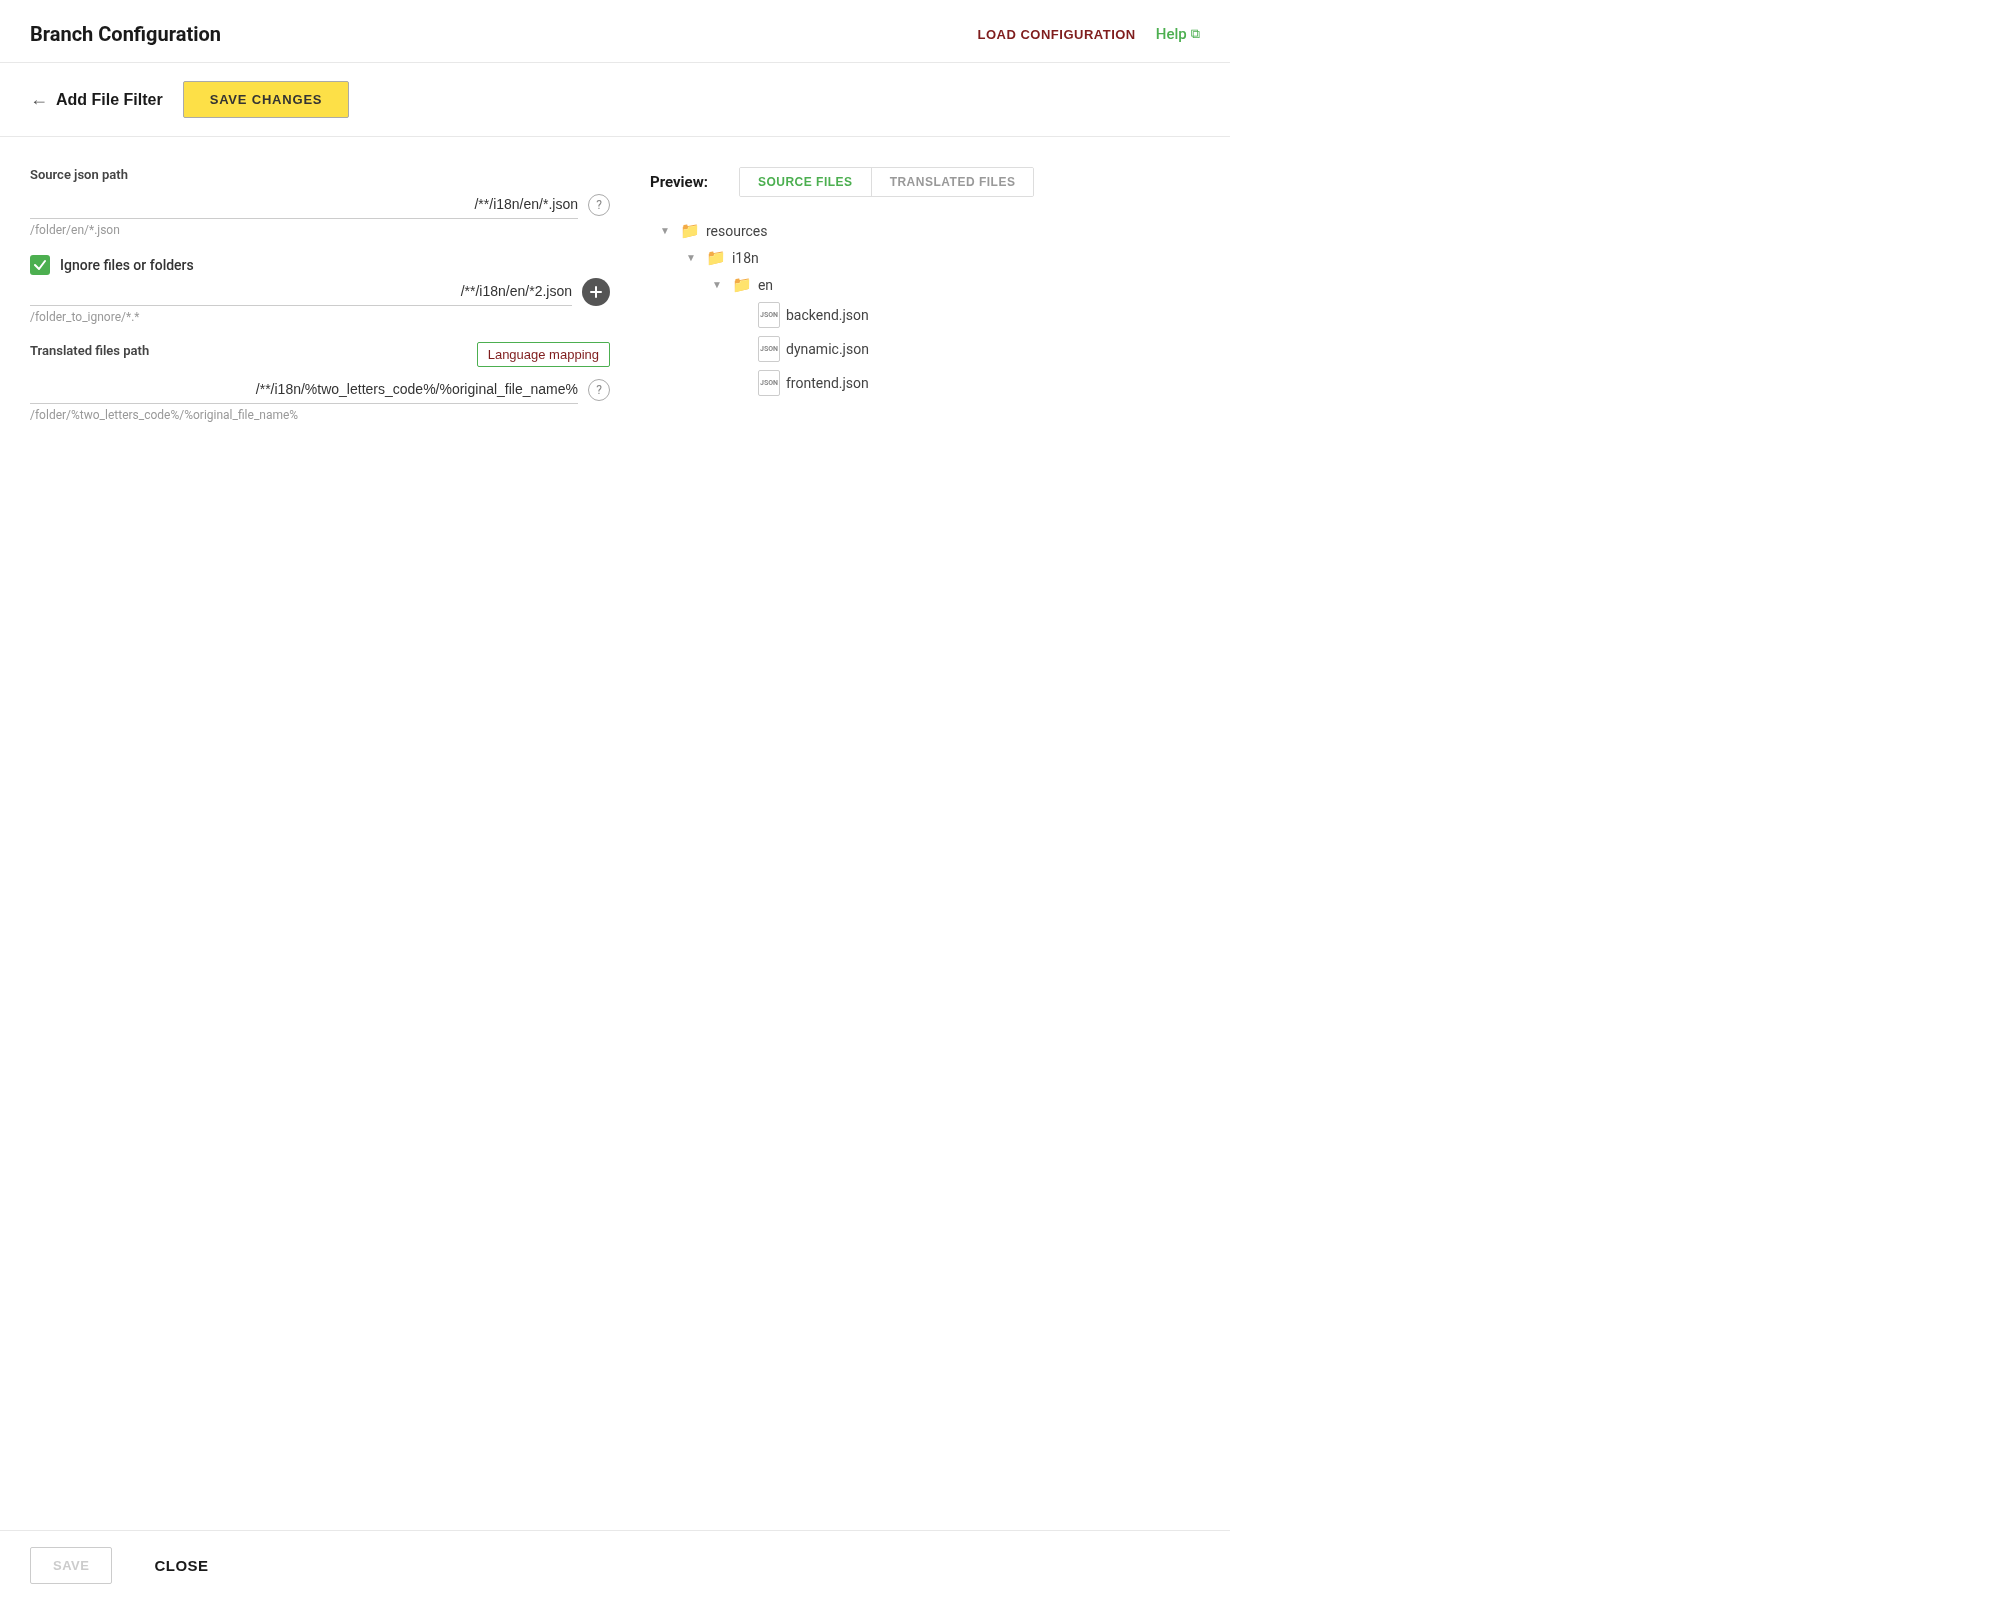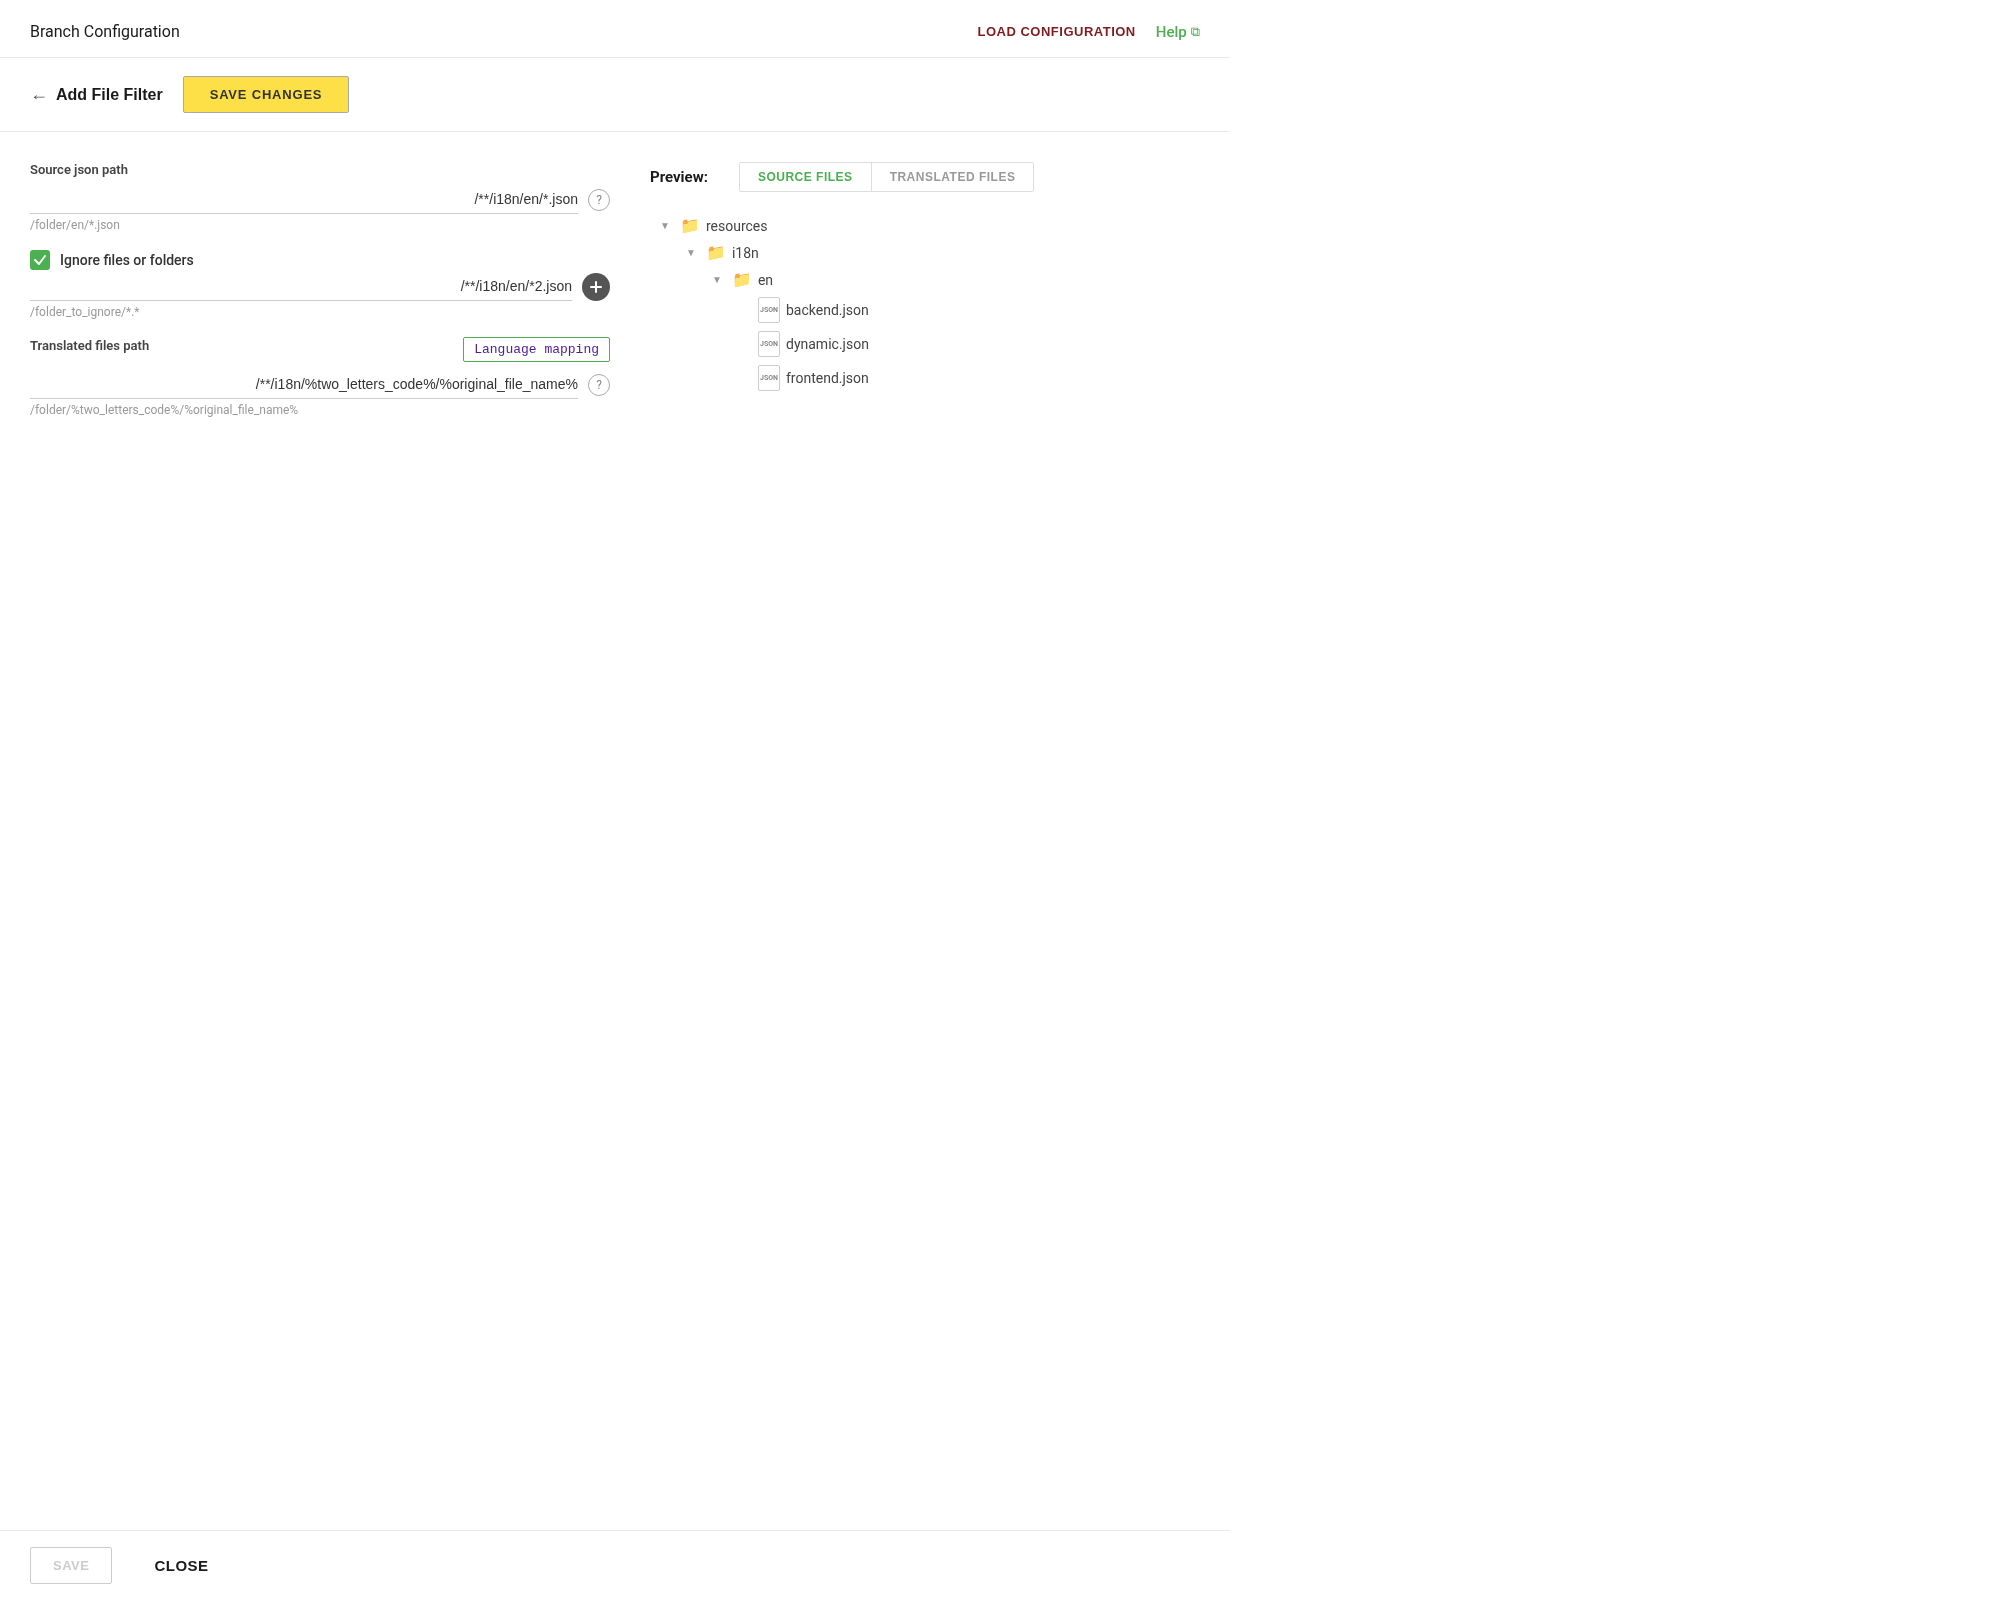--- a/index.html
+++ b/index.html
@@ -21,8 +21,8 @@
       border-bottom: 1px solid #e8e8e8;
     }
     .page-title {
-      font-size: 16px;
-      font-weight: 400;
+      font-size: 20px;
+      font-weight: 700;
       color: #1a1a1a;
     }
     .header-actions {

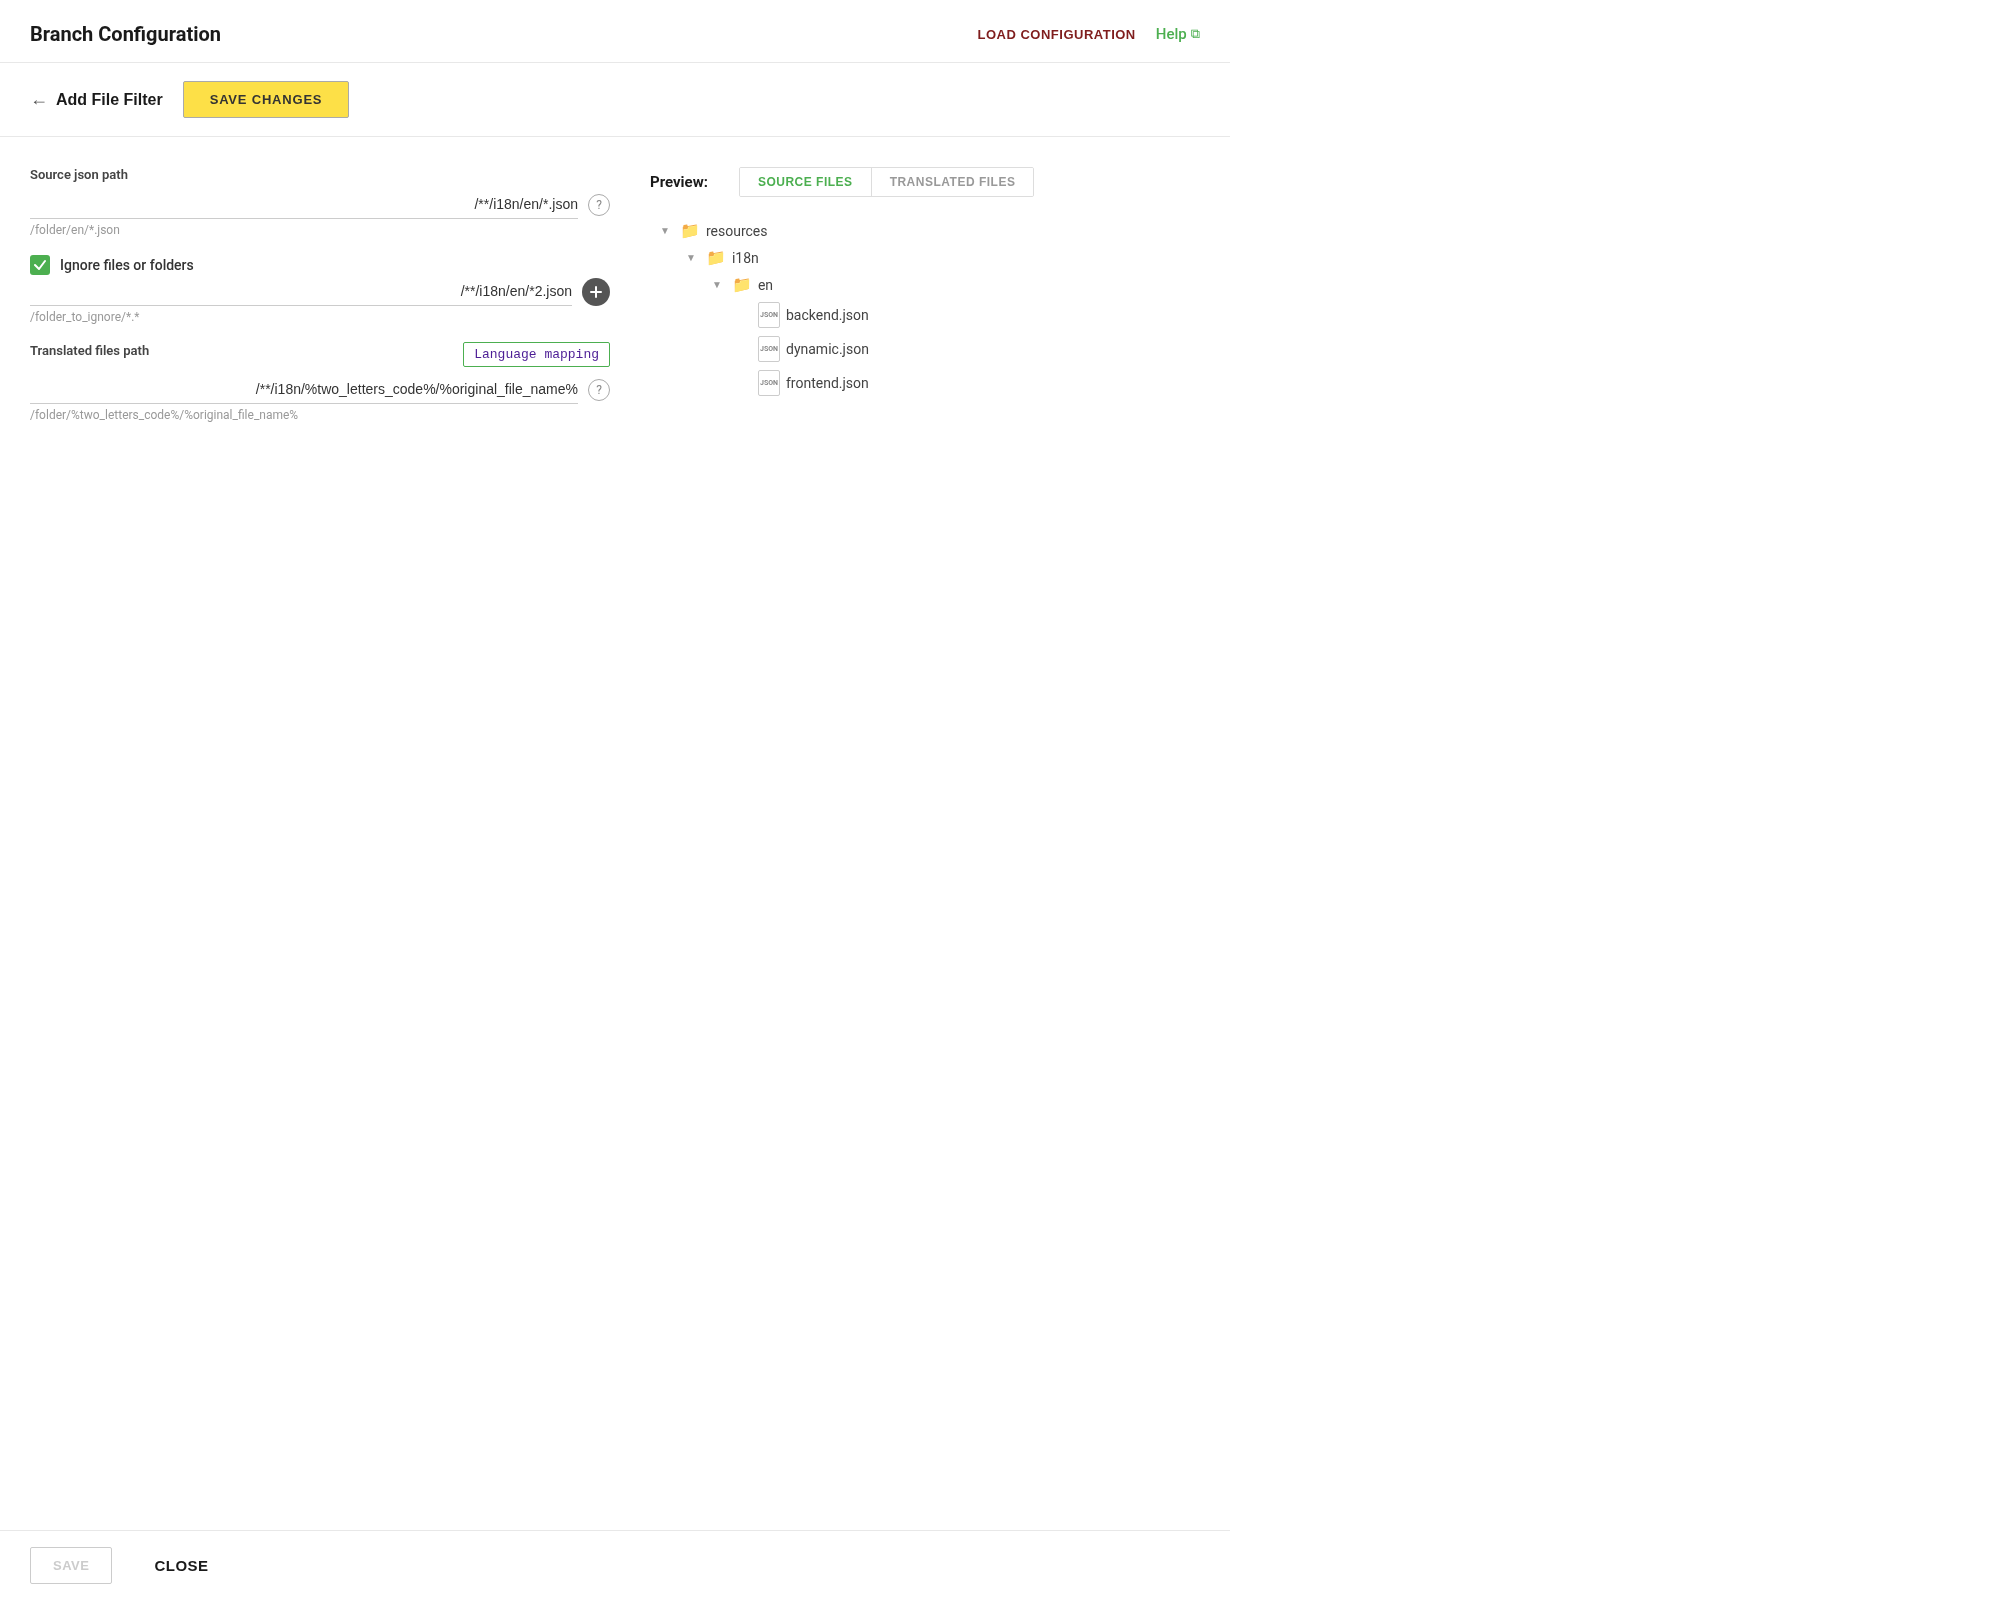--- a/index.html
+++ b/index.html
@@ -200,12 +200,11 @@
     .language-mapping-btn {
       padding: 4px 10px;
       border: 1.5px solid #4caf50;
-      color: #4c1d95;
+      color: #7f1d1d;
       background: #fff;
       font-size: 13px;
       cursor: pointer;
       border-radius: 2px;
-      font-family: Liberation Mono, monospace;
     }
 
     

